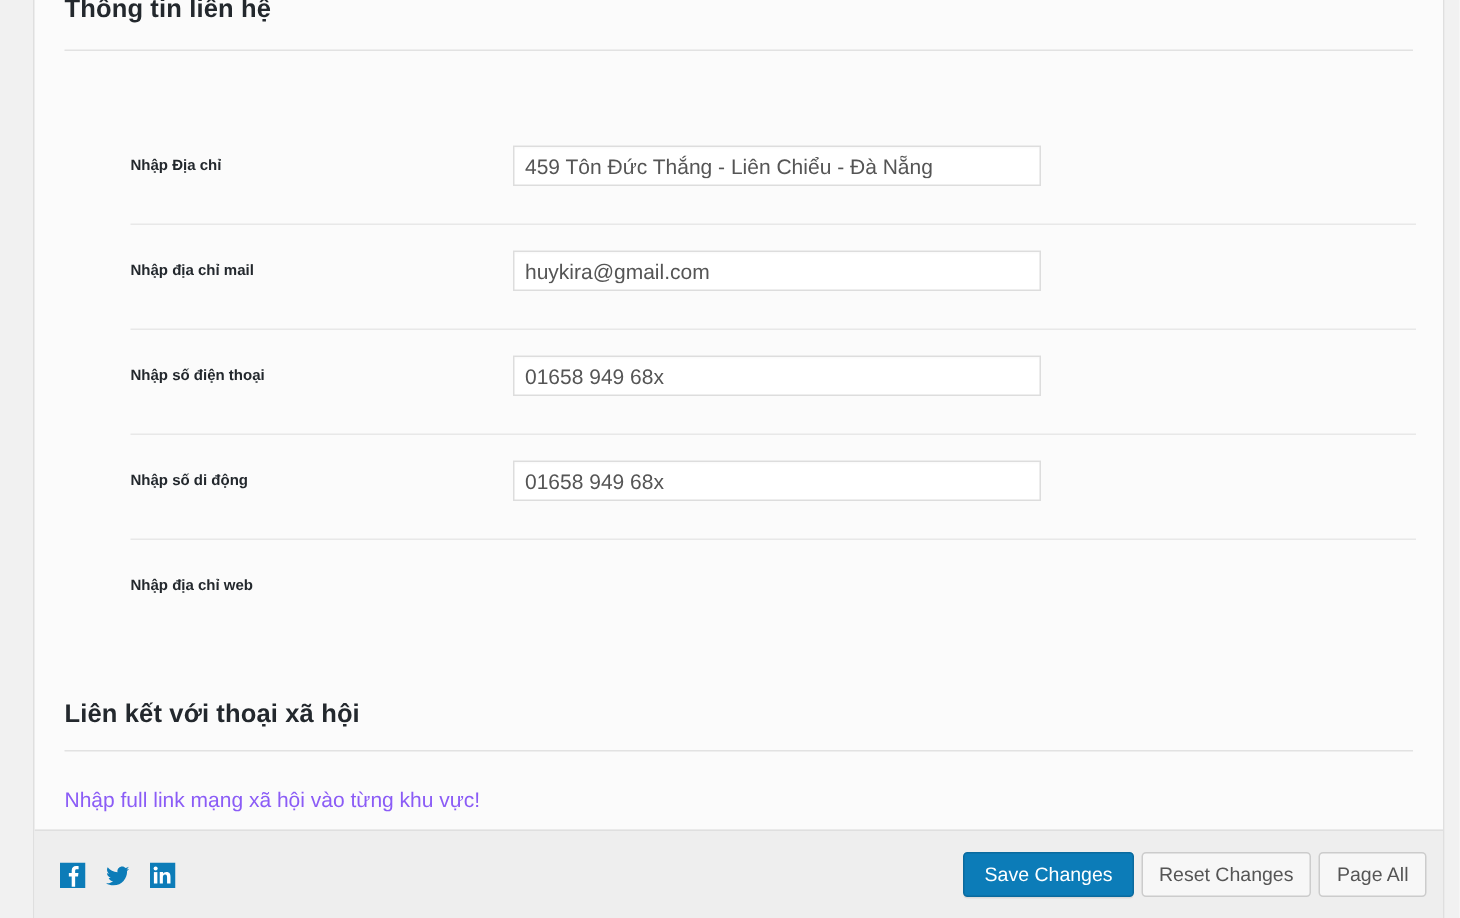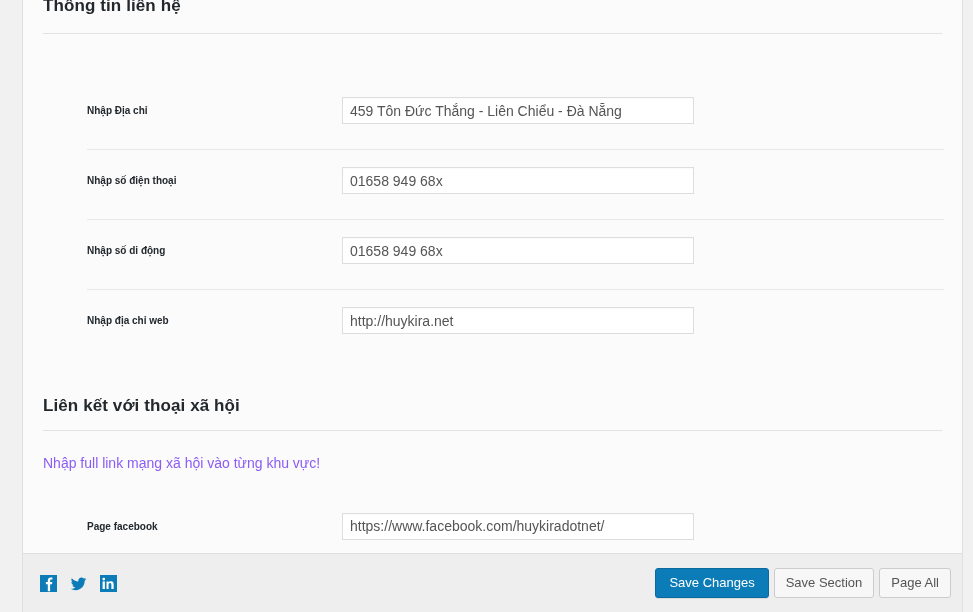--- a/index.html
+++ b/index.html
@@ -217,6 +217,13 @@
           <div class="row-rule"></div>
         </div>
 
+        <div class="field-row">
+          <div class="field-label">Nhập địa chỉ mail</div>
+          <div class="field-control">
+            <input class="text-input" type="text" value="huykira@gmail.com" style="">
+          </div>
+          <div class="row-rule"></div>
+        </div>
 
         <div class="field-row">
           <div class="field-label">Nhập số điện thoại</div>

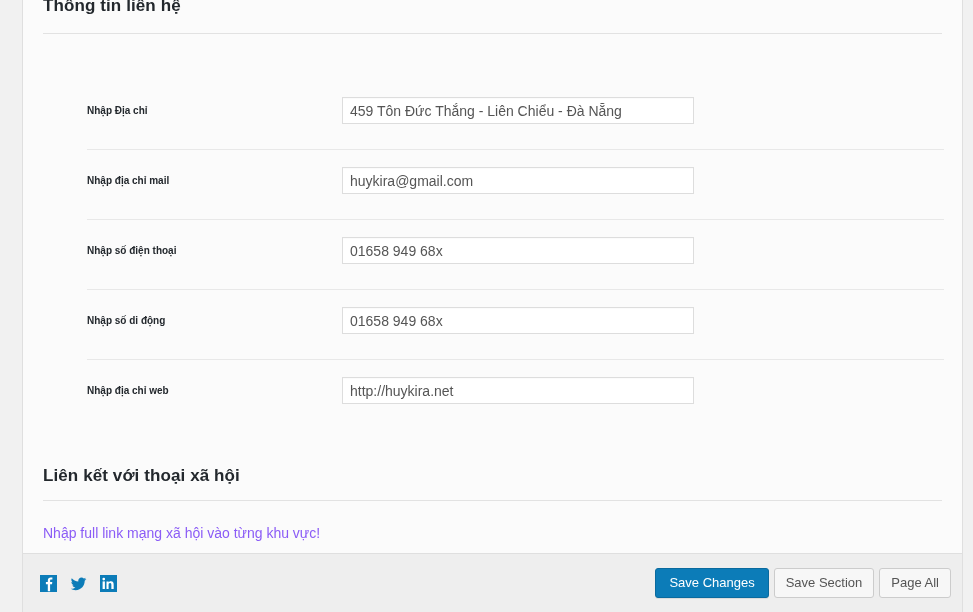--- a/index.html
+++ b/index.html
@@ -243,9 +243,6 @@
 
         <div class="field-row no-rule">
           <div class="field-label">Nhập địa chỉ web</div>
-          <div class="field-control">
-            <input class="text-input" type="text" value="http://huykira.net" style="">
-          </div>
 
         </div>
 

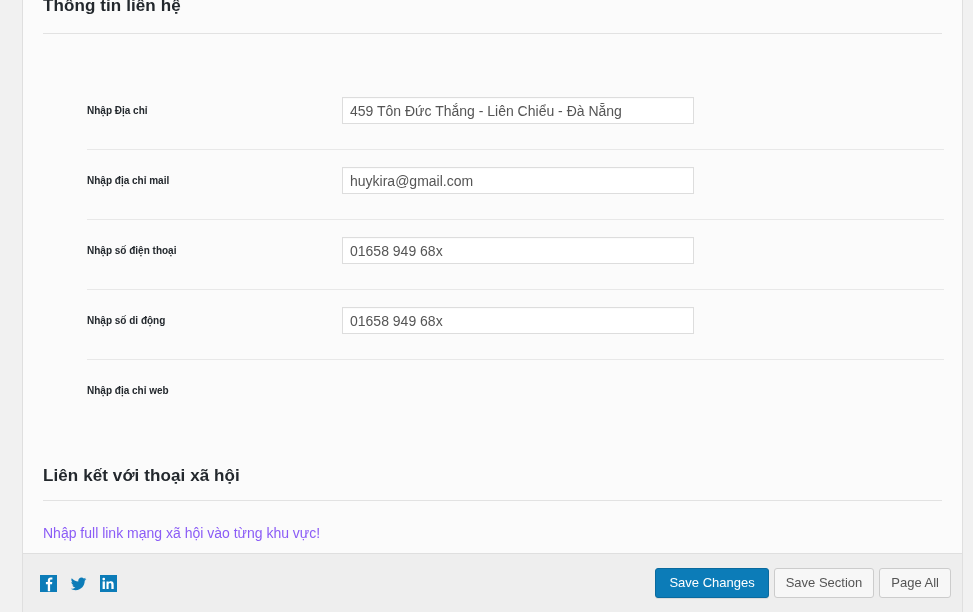--- a/index.html
+++ b/index.html
@@ -295,7 +295,7 @@
 
         <div class="footer-buttons">
           <button class="btn btn-primary">Save Changes</button>
-          <button class="btn">Save Section</button>
+          <button class="btn">Reset Changes</button>
           <button class="btn">Page All</button>
         </div>
 

